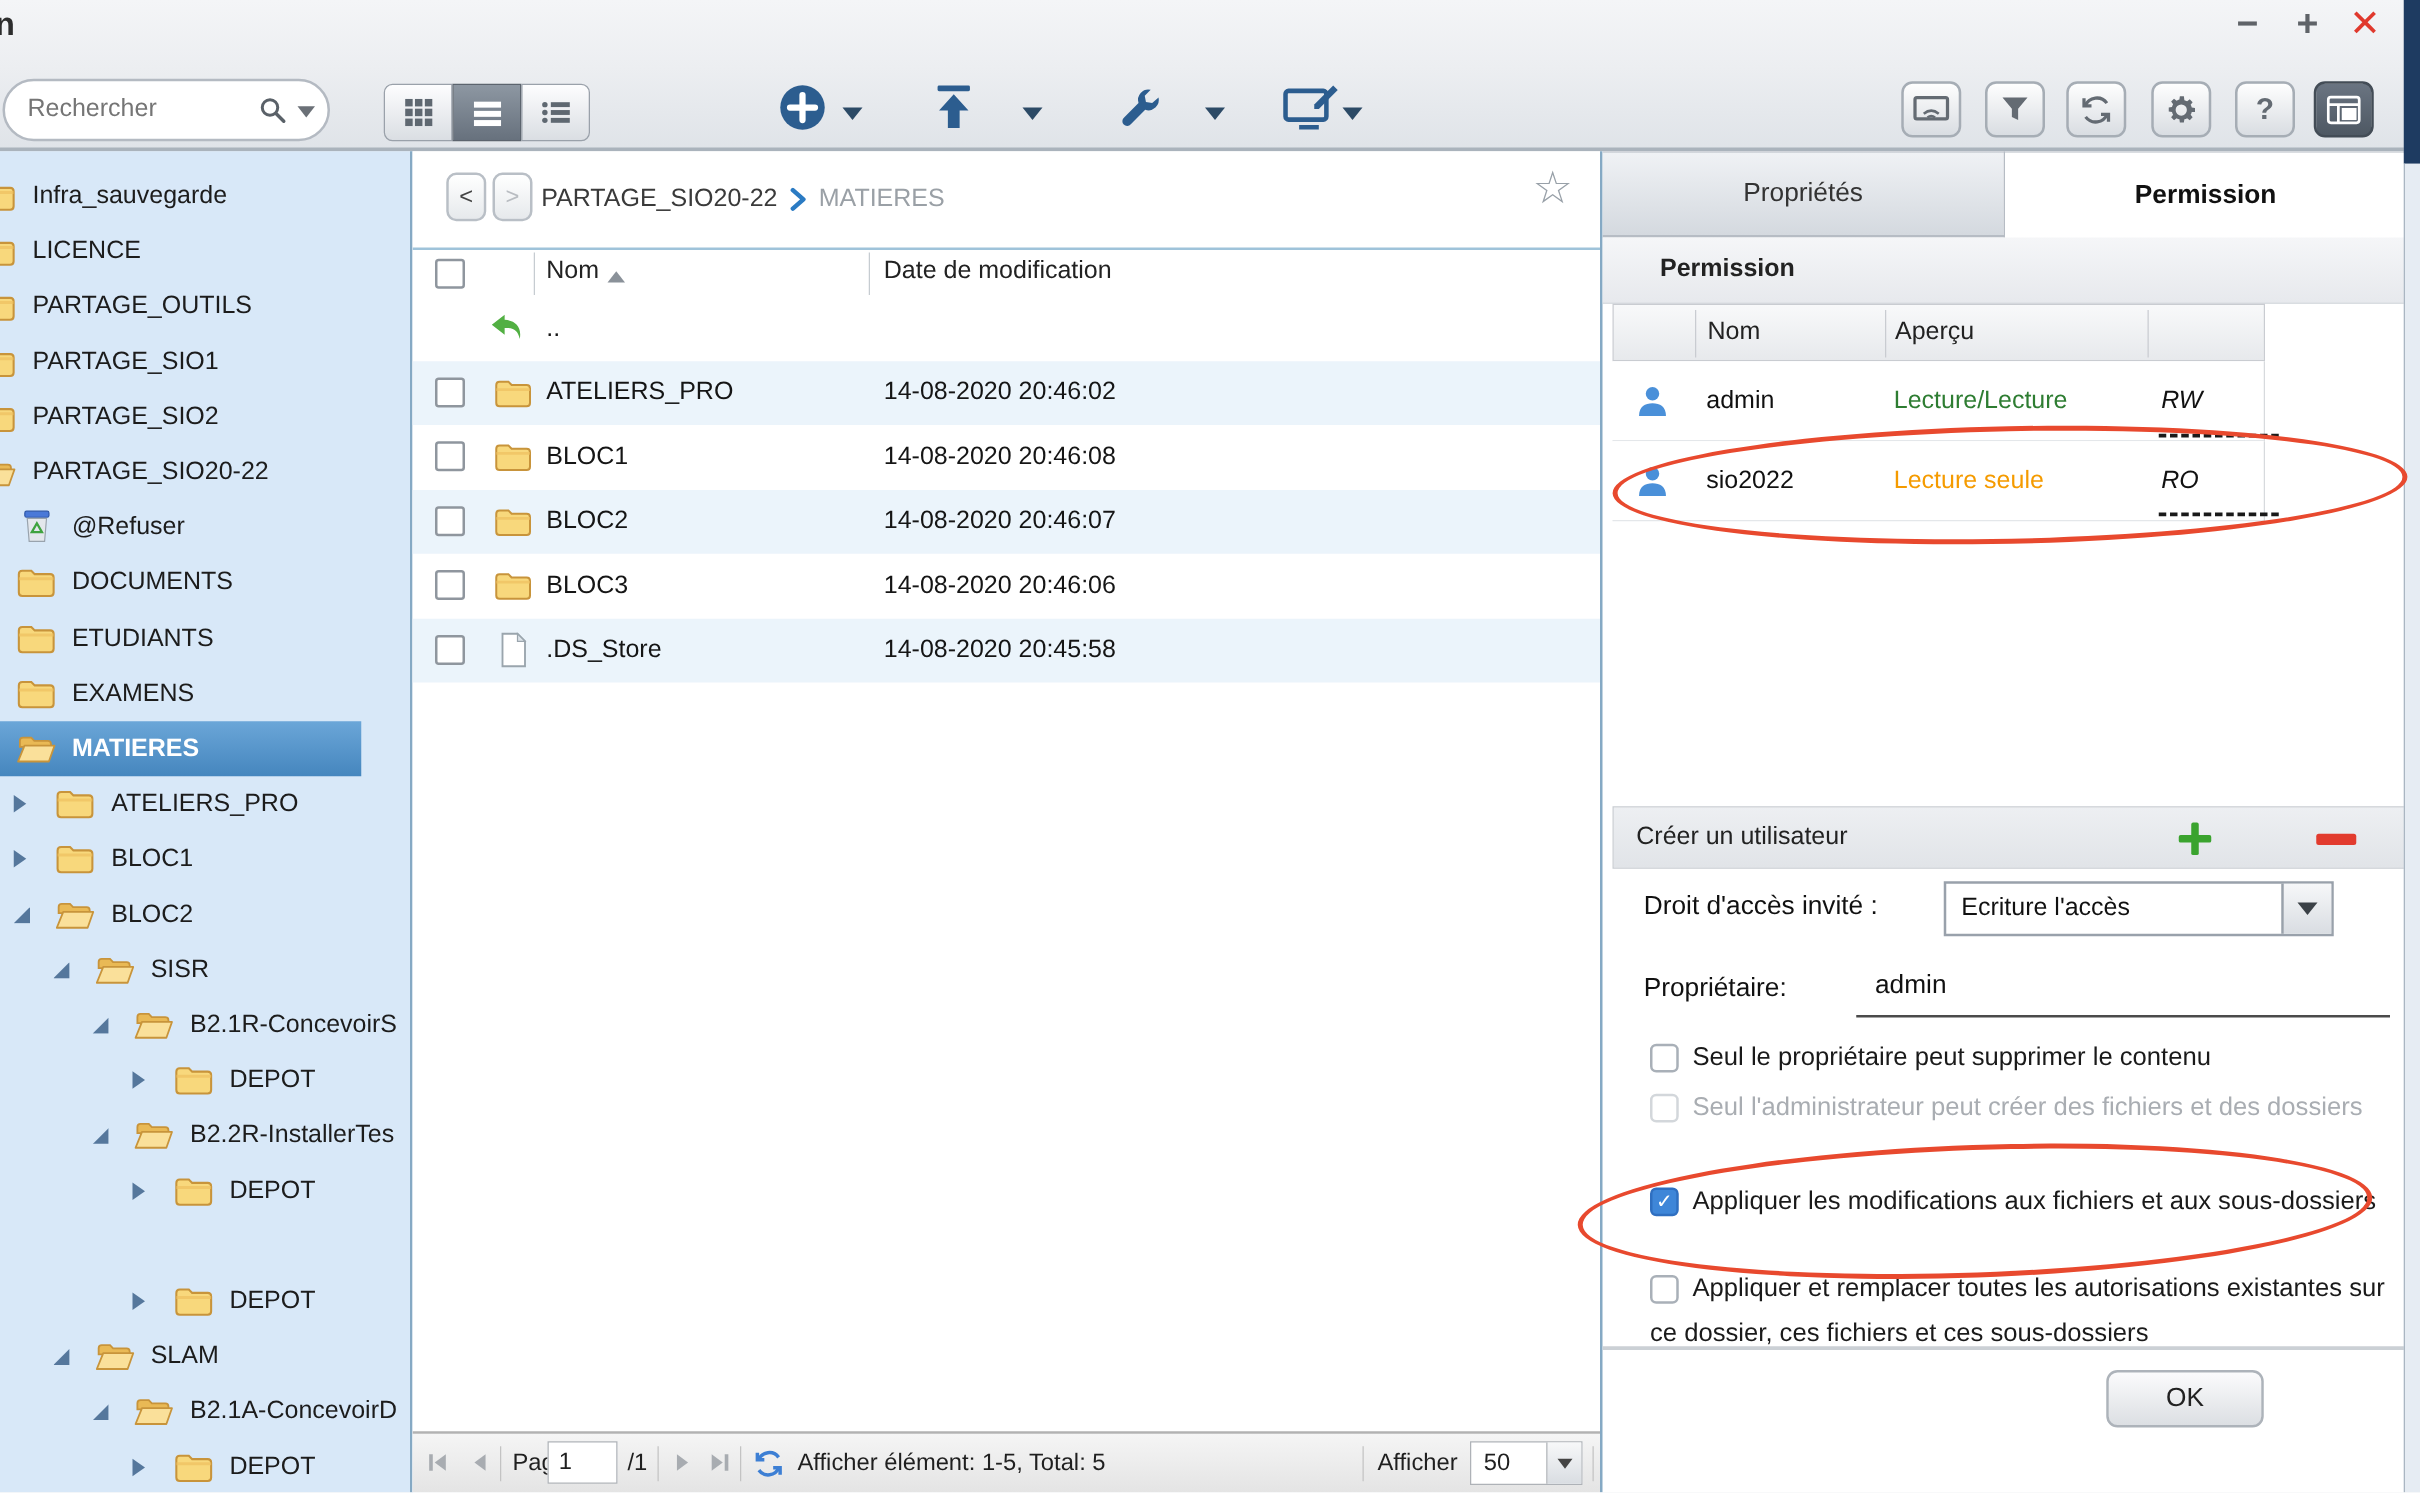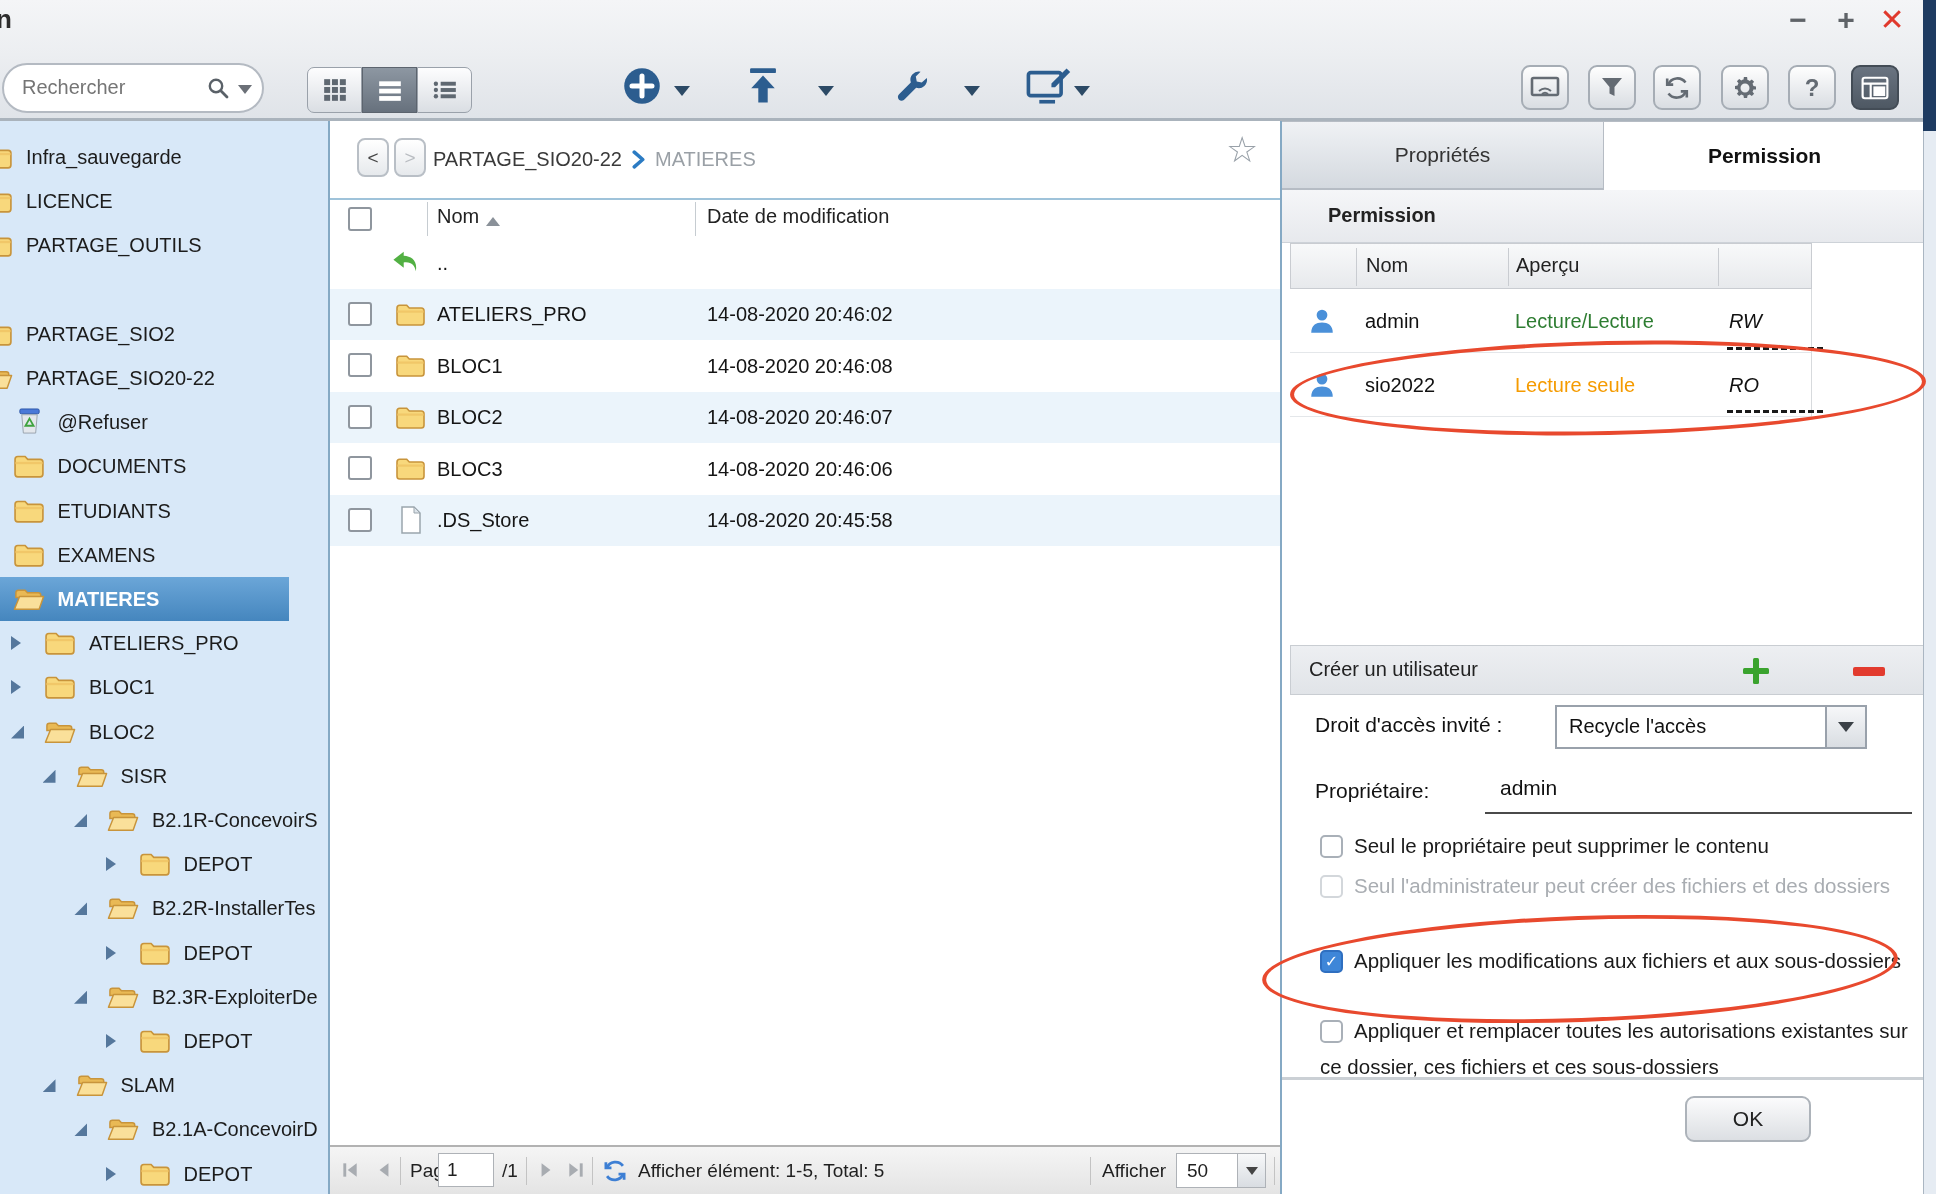--- a/index.html
+++ b/index.html
@@ -251,6 +251,13 @@
             <path d="M2 9.5h27v2.2H2z" fill="#eec05f" opacity=".7"></path>
           </svg></span>
         <span class="lbl" style="left: 26px;">PARTAGE_OUTILS</span>
+      </div>
+      <div class="trow" style="top: 146.6px;">
+        <span class="tico" style="left: -19px;"><svg viewBox="0 0 32 26">
+            <path d="M2 7c0-1.7 1-2.7 2.7-2.7h7l2.6 2.7h12c1.7 0 2.7 1 2.7 2.7v11.6c0 1.7-1 2.7-2.7 2.7H4.7C3 24 2 23 2 21.3z" fill="#f8d87c" stroke="#c8943b" stroke-width="1.6"></path>
+            <path d="M2 9.5h27v2.2H2z" fill="#eec05f" opacity=".7"></path>
+          </svg></span>
+        <span class="lbl" style="left: 26px;">PARTAGE_SIO1</span>
       </div>
       <div class="trow" style="top: 190.8px;">
         <span class="tico" style="left: -19px;"><svg viewBox="0 0 32 26">

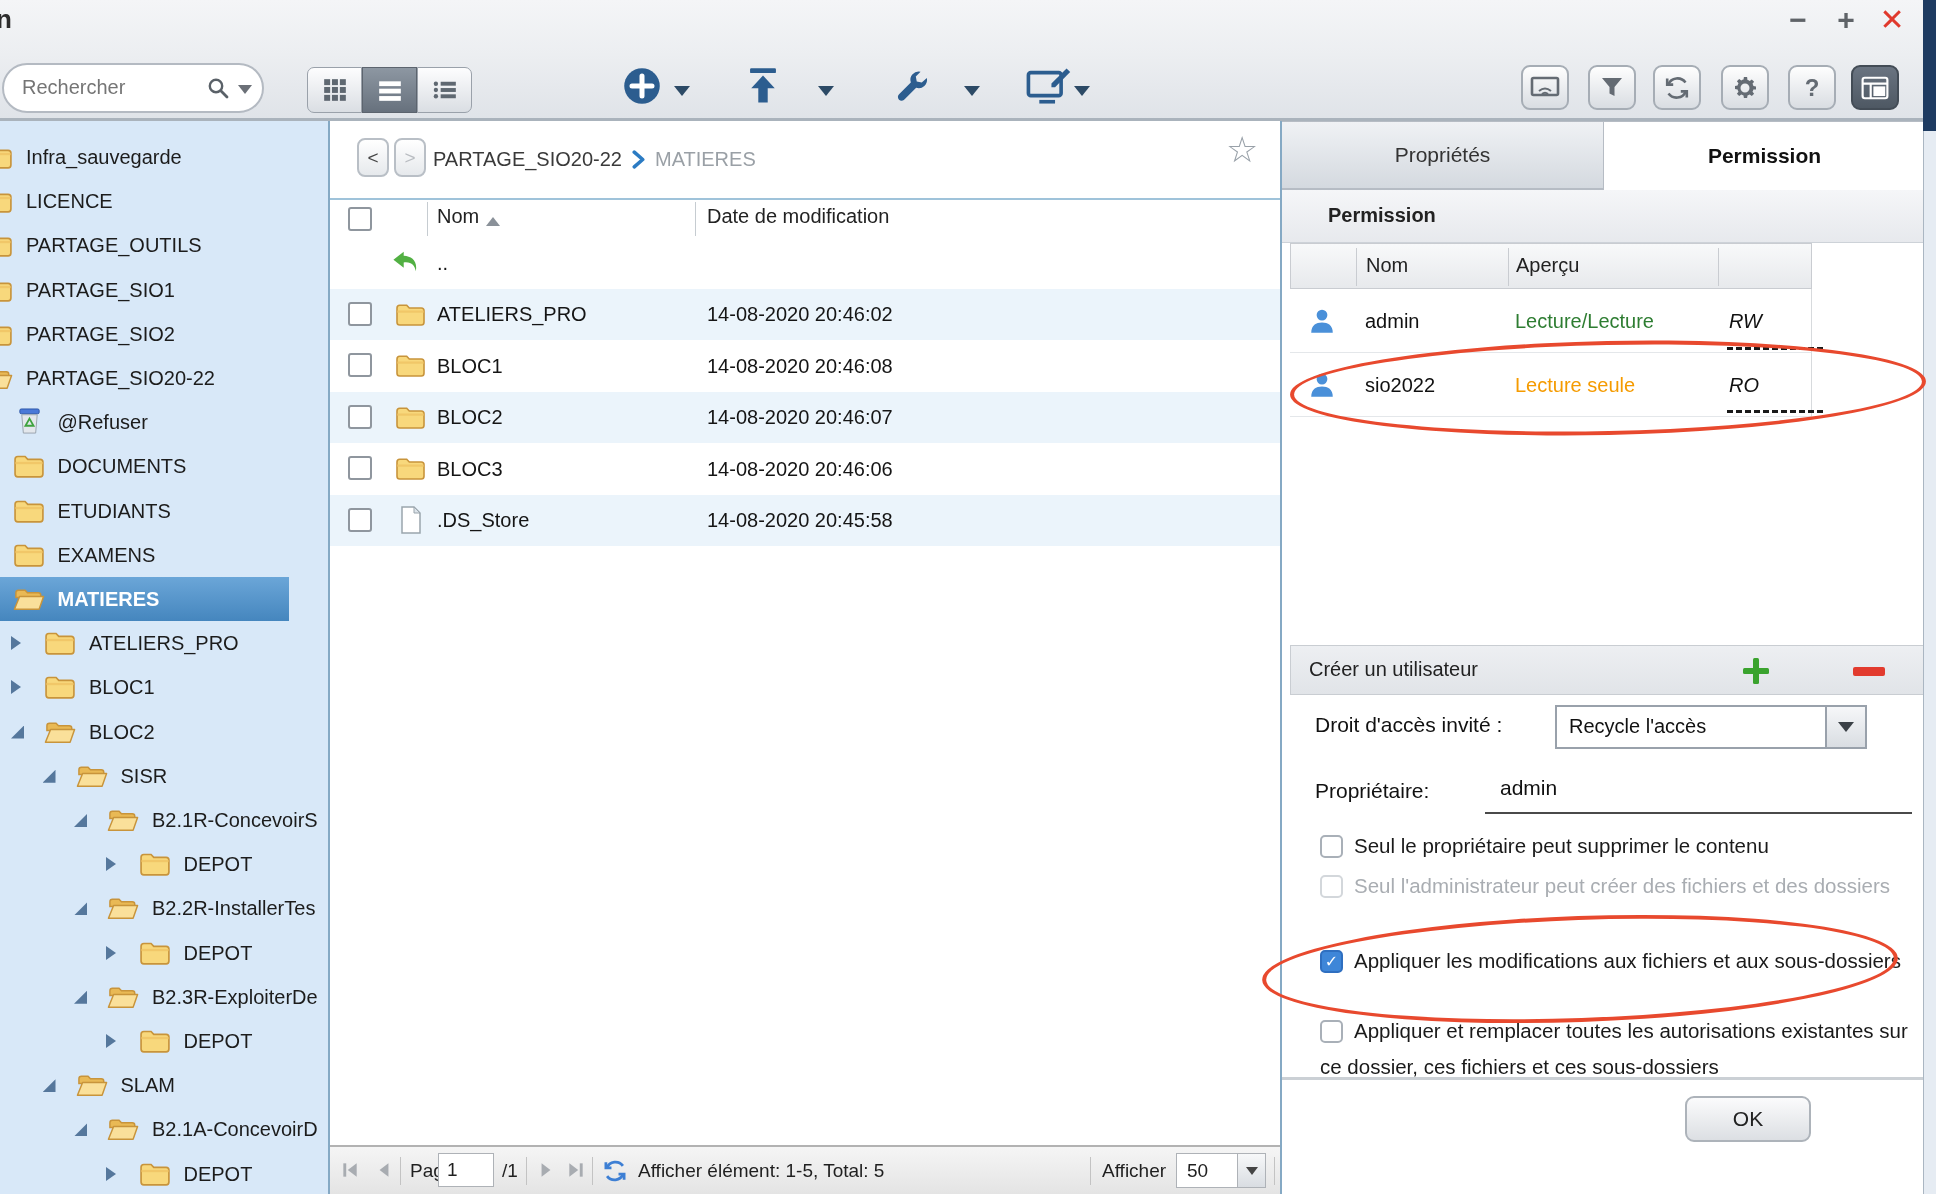--- a/index.html
+++ b/index.html
@@ -591,7 +591,7 @@
 
     <span class="glabel" style="top:592px">Droit d'accès invité :</span>
     <div class="gdrop">
-      <span class="v">Recycle l'accès</span>
+      <span class="v">Ecriture l'accès</span>
       <span class="ab">
           <span></span>
         </span>

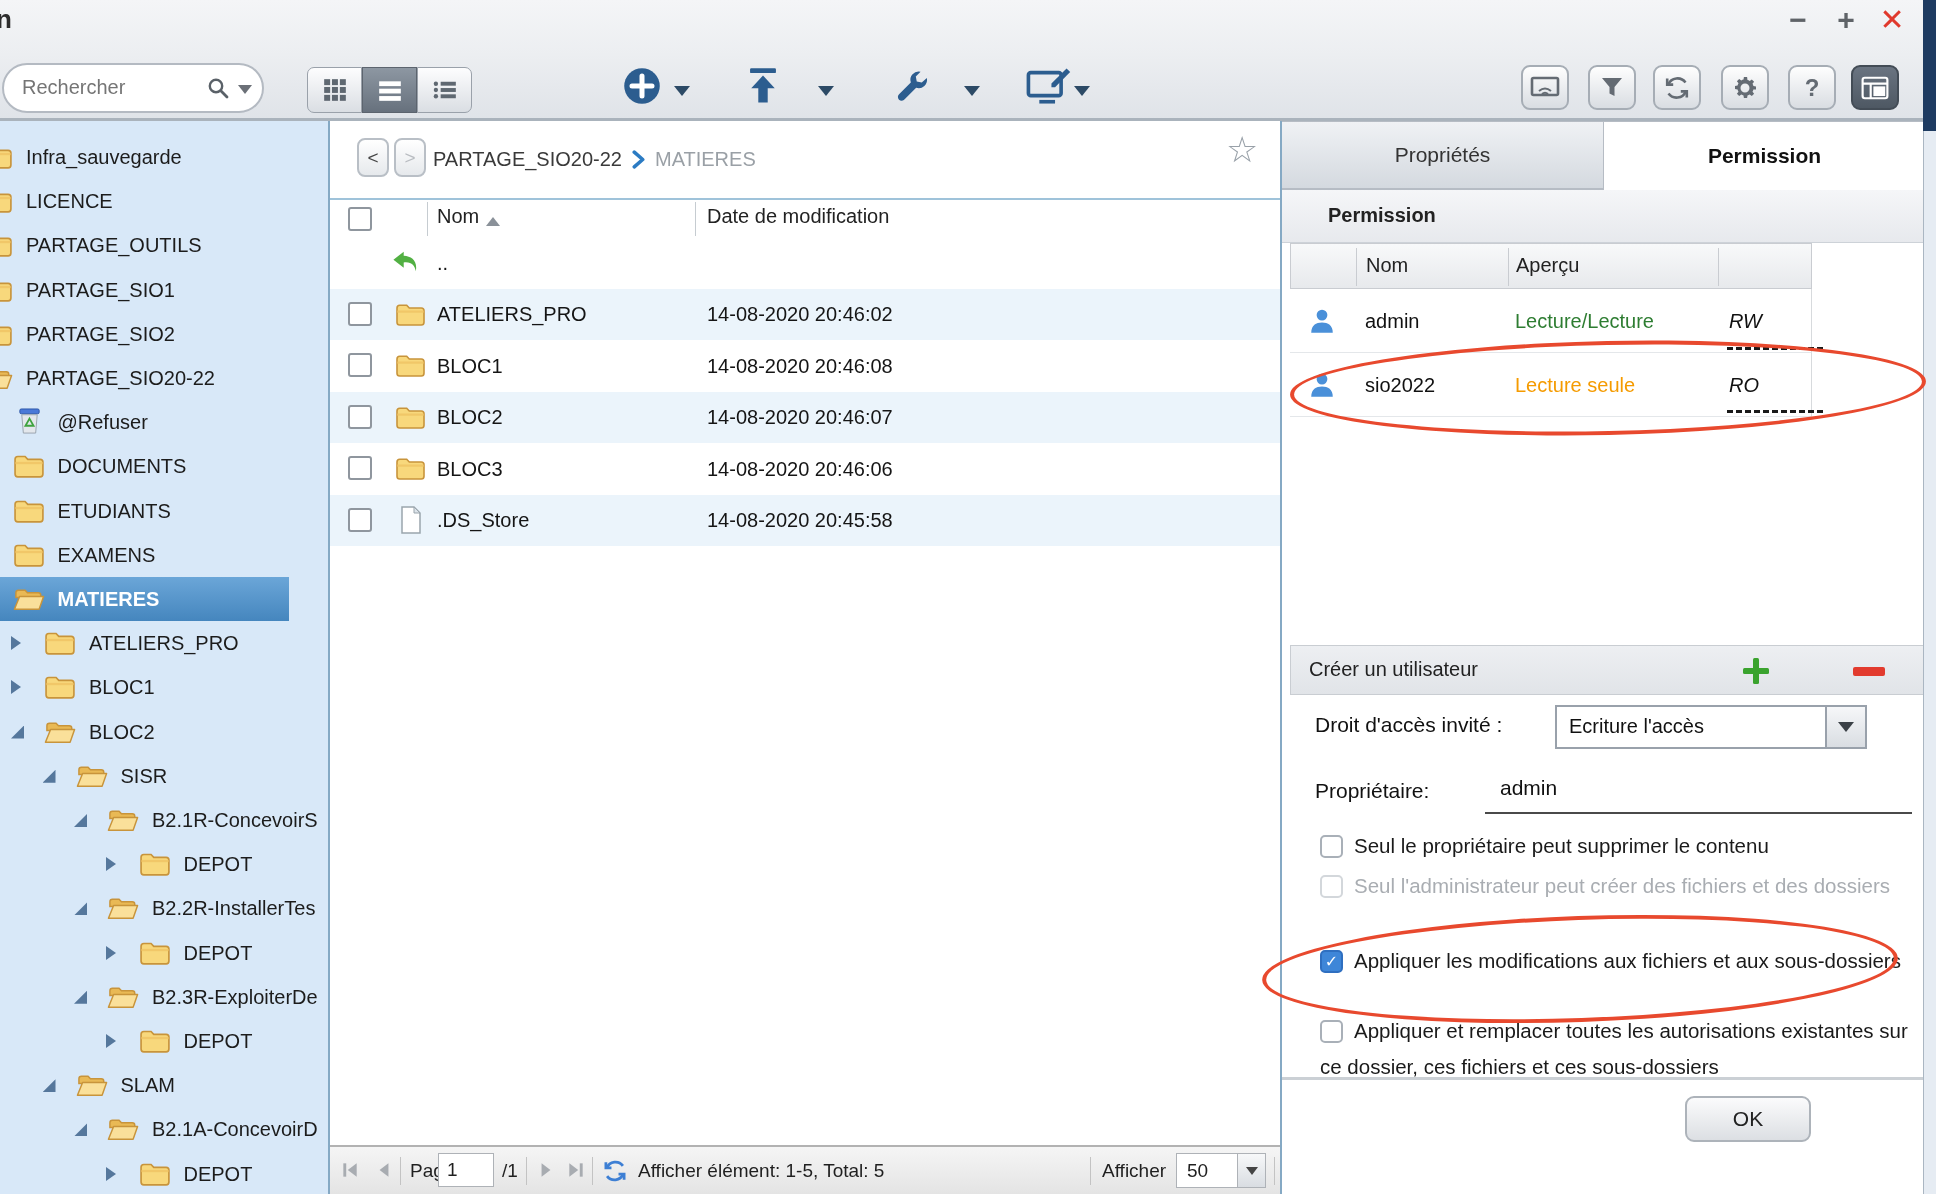--- a/index.html
+++ b/index.html
@@ -372,14 +372,6 @@
             <path d="M2 9.5h27v2.2H2z" fill="#eec05f" opacity=".7"></path>
           </svg></span>
         <span class="lbl" style="left: 183.5px;">DEPOT</span>
-      </div>
-      <div class="trow" style="top: 853.8px;">
-        <span class="tw-e" style="left: 74px;"></span>
-        <span class="tico" style="left: 107px;"><svg viewBox="0 0 34 26">
-            <path d="M3 7c0-1.6 1-2.6 2.6-2.6h6.8l2.5 2.6H26c1.6 0 2.6 1 2.6 2.6V12H3z" fill="#e9b955" stroke="#c8943b" stroke-width="1.5"></path>
-            <path d="M1.5 24 6.8 11h24.7l-4.6 13z" fill="#fae09a" stroke="#c8943b" stroke-width="1.5" stroke-linejoin="round"></path>
-          </svg></span>
-        <span class="lbl" style="left: 152px;">B2.3R-ExploiterDe</span>
       </div>
       <div class="trow" style="top: 898px;">
         <span class="tw-c" style="left: 105.5px;"></span>

